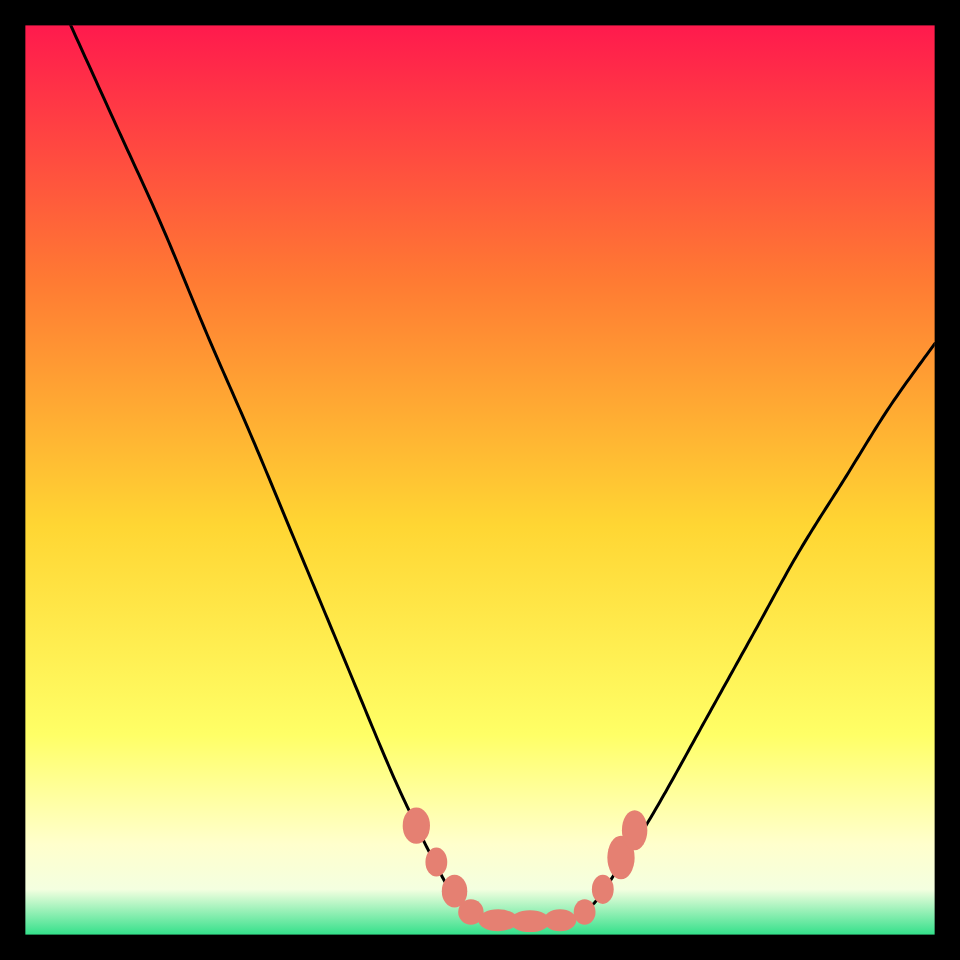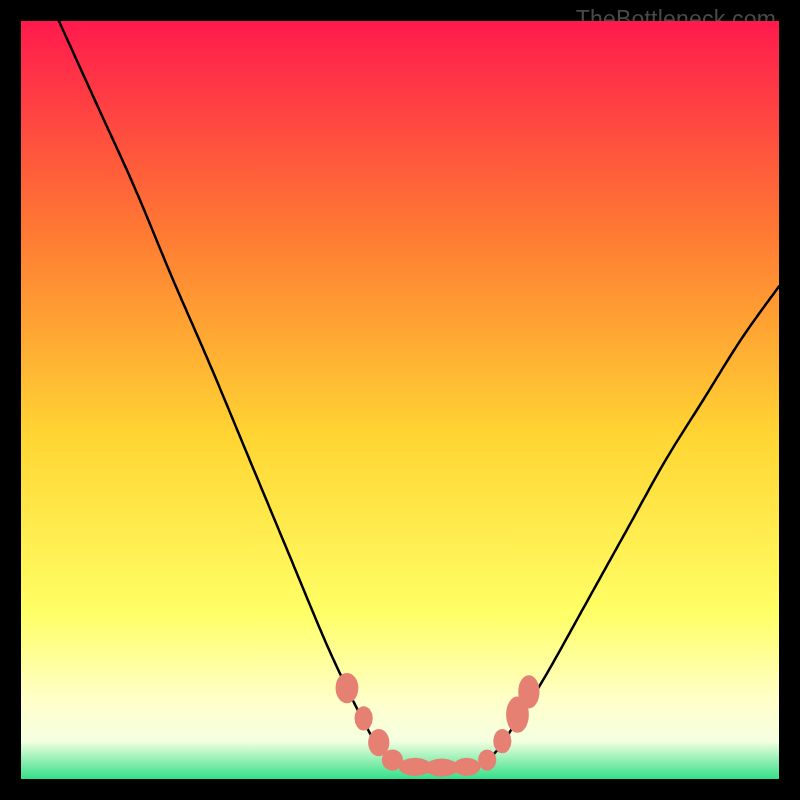--- a/index.html
+++ b/index.html
@@ -41,7 +41,6 @@
 <body>
 
 <div class="frame">
-  <div class="watermark">TheBottleneck.com</div>
   <div class="plot">
     <svg id="chart-svg" width="758" height="758" viewBox="0 0 758 758" preserveAspectRatio="none">
       <defs>

